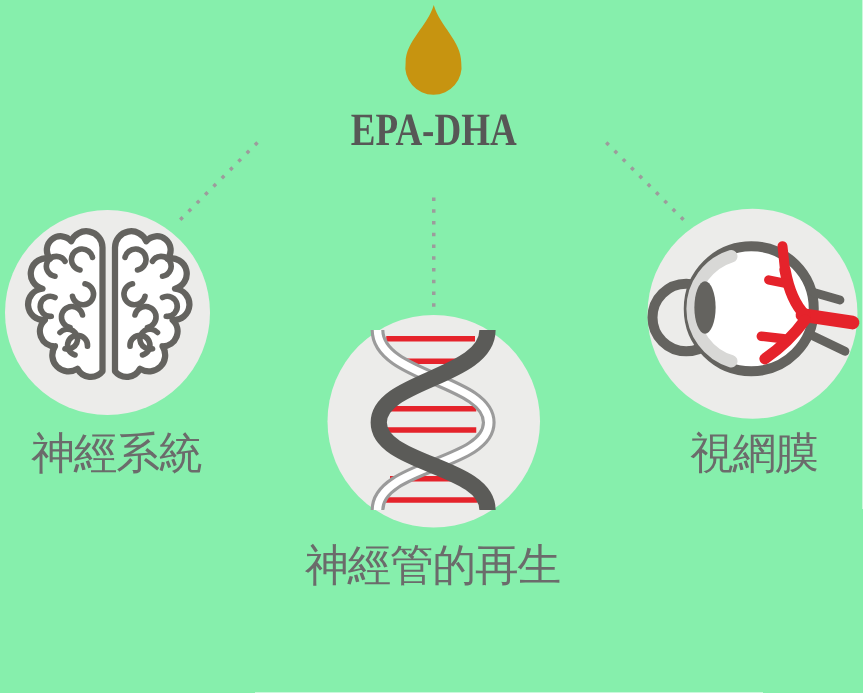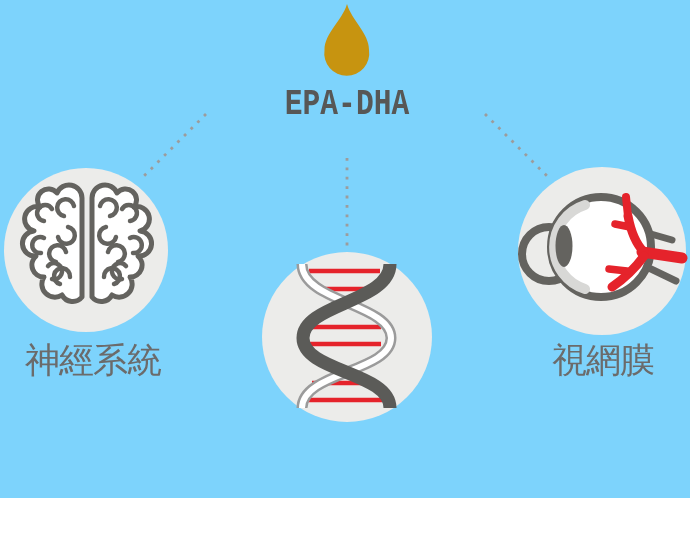--- a/index.html
+++ b/index.html
@@ -5,10 +5,10 @@
   html,body{margin:0;padding:0;background:#ffffff;}
   .canvas{
     position:relative;
-    width:690px;height:498px;
-    background:#7dd3fc;
+    width:690px;height:554px;
+    background:#86efac;
     overflow:hidden;
-    font-family:Liberation Mono, monospace;
+    font-family:Liberation Serif, serif;
   }
   .layer-svg{position:absolute;left:0;top:0;}
   .title{

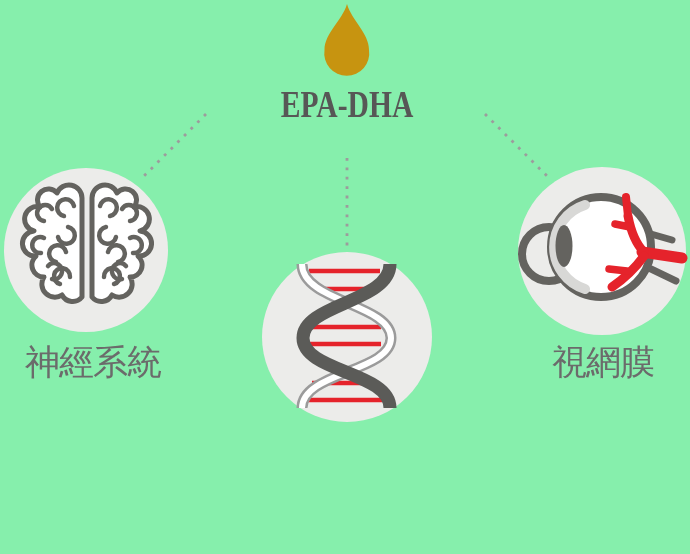--- a/index.html
+++ b/index.html
@@ -156,6 +156,7 @@
 
   <div class="title">EPA-DHA</div>
   <div class="node-label label-left">神經系統</div>
+  <div class="node-label label-center">神經管的再生</div>
   <div class="node-label label-right">視網膜</div>
 
 </div>

